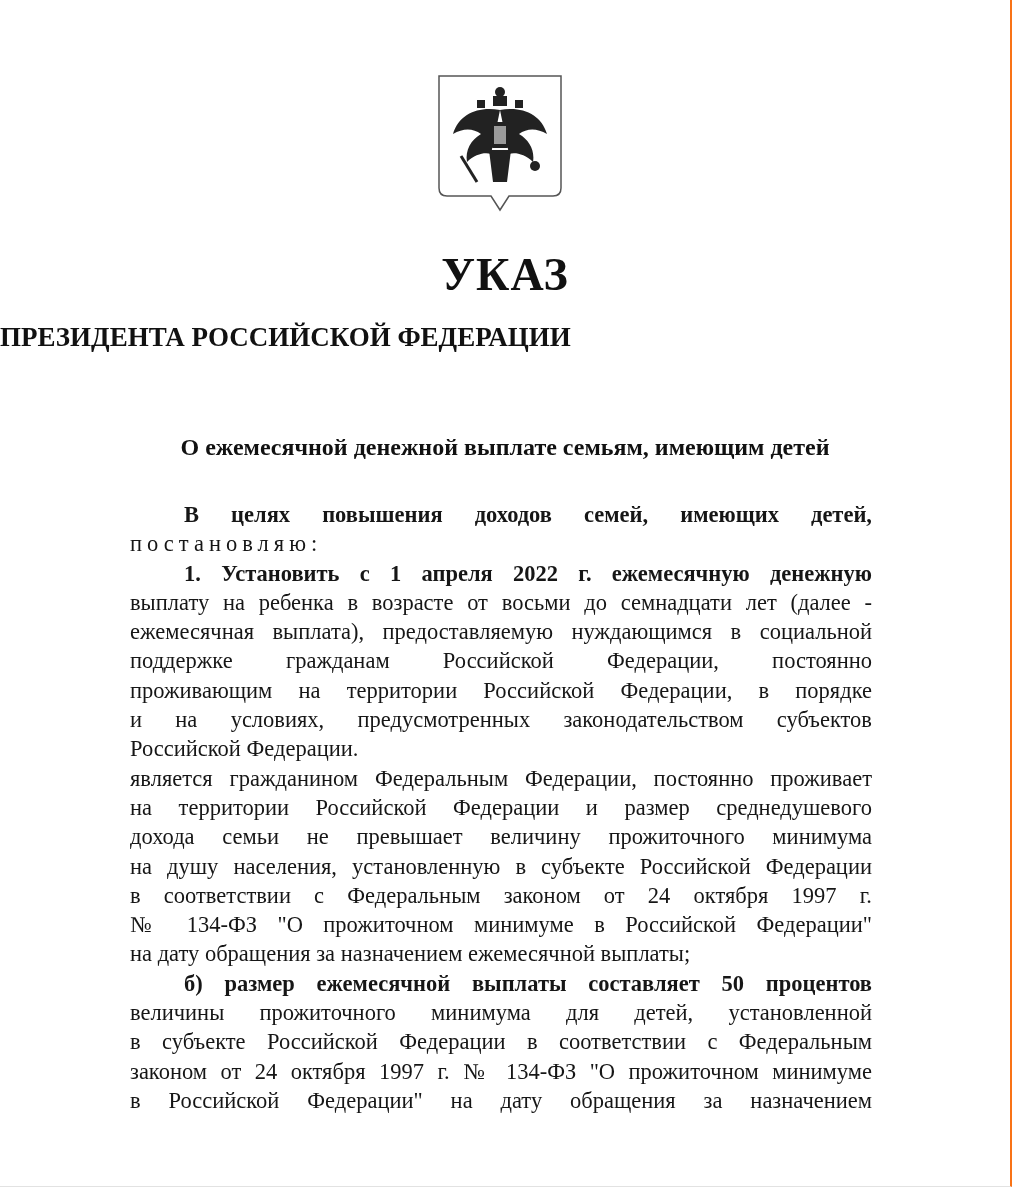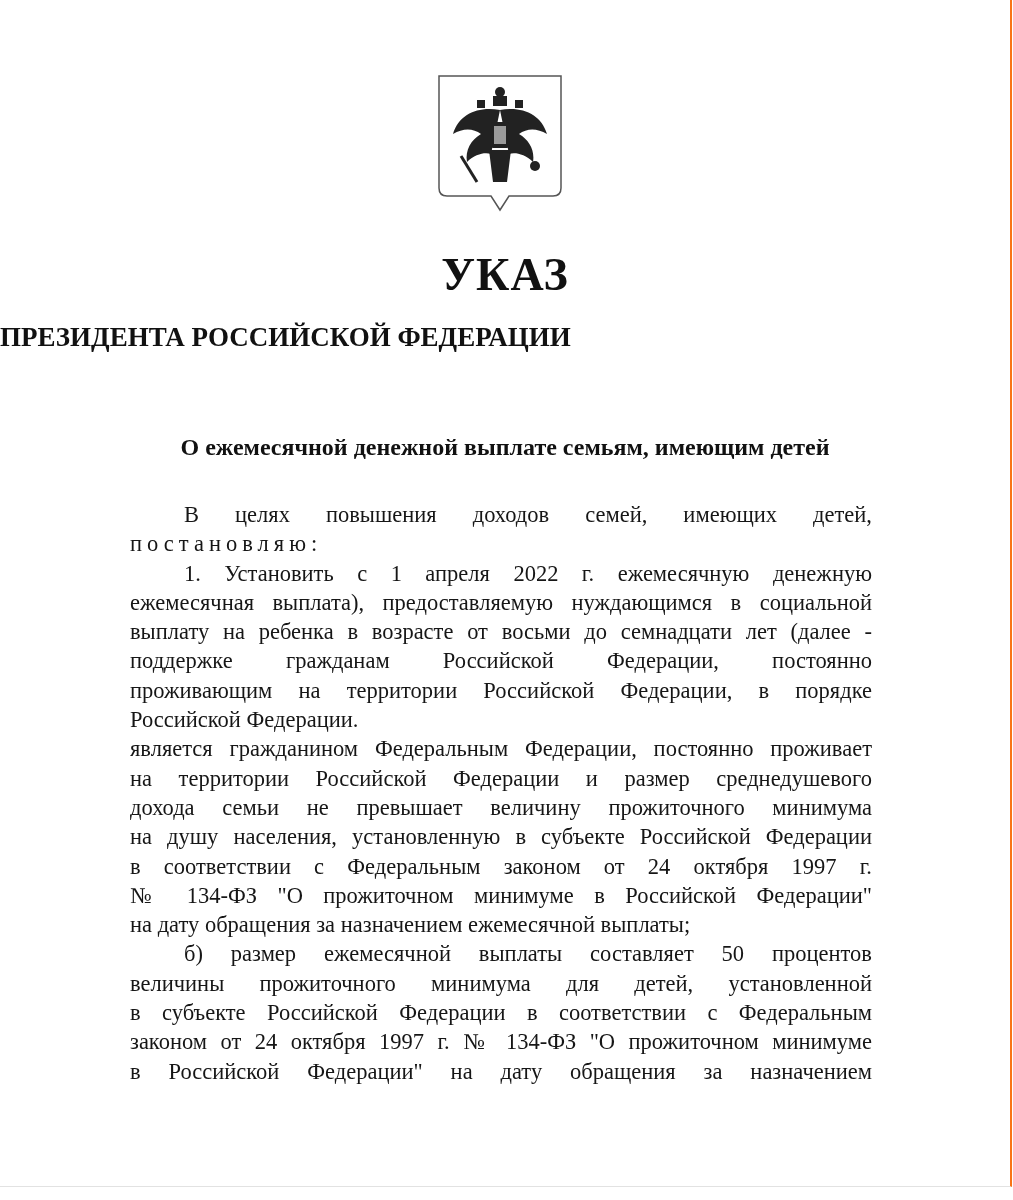--- a/index.html
+++ b/index.html
@@ -29,7 +29,7 @@
   }
   .line { display: block; white-space: nowrap; height: 29.3px; }
   .j { text-align: justify; text-align-last: justify; white-space: normal; }
-  .ind { padding-left: 54px; }
+  .ind { padding-left: 54px; font-weight: bold; }
   .spaced { letter-spacing: 5px; }
 </style>
 </head>

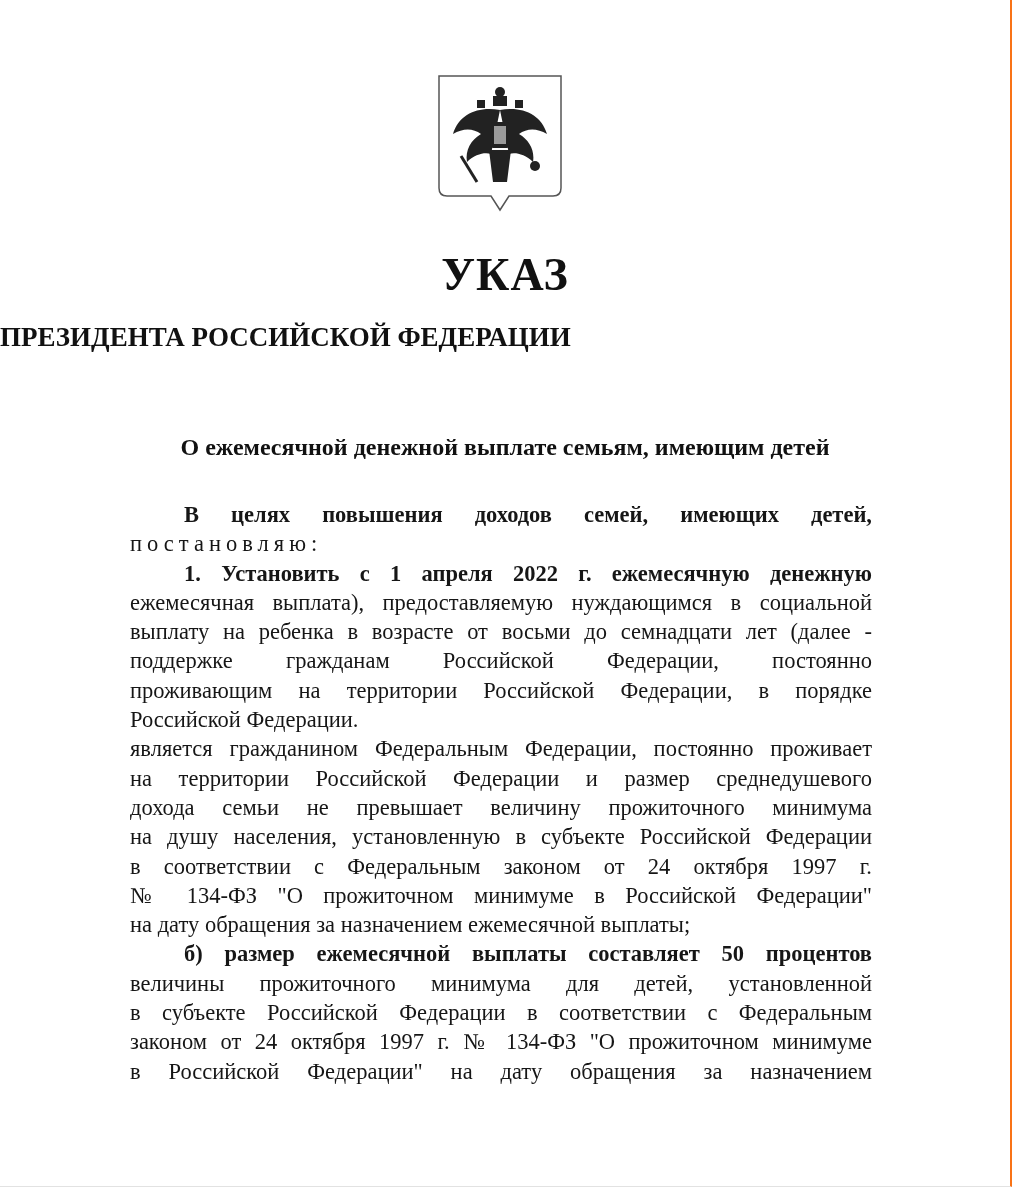--- a/index.html
+++ b/index.html
@@ -61,8 +61,8 @@
       <span class="line j ind">В целях повышения доходов семей, имеющих детей,</span>
       <span class="line spaced">постановляю:</span>
       <span class="line j ind">1. Установить с 1 апреля 2022 г. ежемесячную денежную</span>
+      <span class="line j">выплату на ребенка в возрасте от восьми до семнадцати лет (далее -</span>
       <span class="line j">ежемесячная выплата), предоставляемую нуждающимся в социальной</span>
-      <span class="line j">выплату на ребенка в возрасте от восьми до семнадцати лет (далее -</span>
       <span class="line j">поддержке гражданам Российской Федерации, постоянно</span>
       <span class="line j">проживающим на территории Российской Федерации, в порядке</span>
       <span class="line">Российской Федерации.</span>

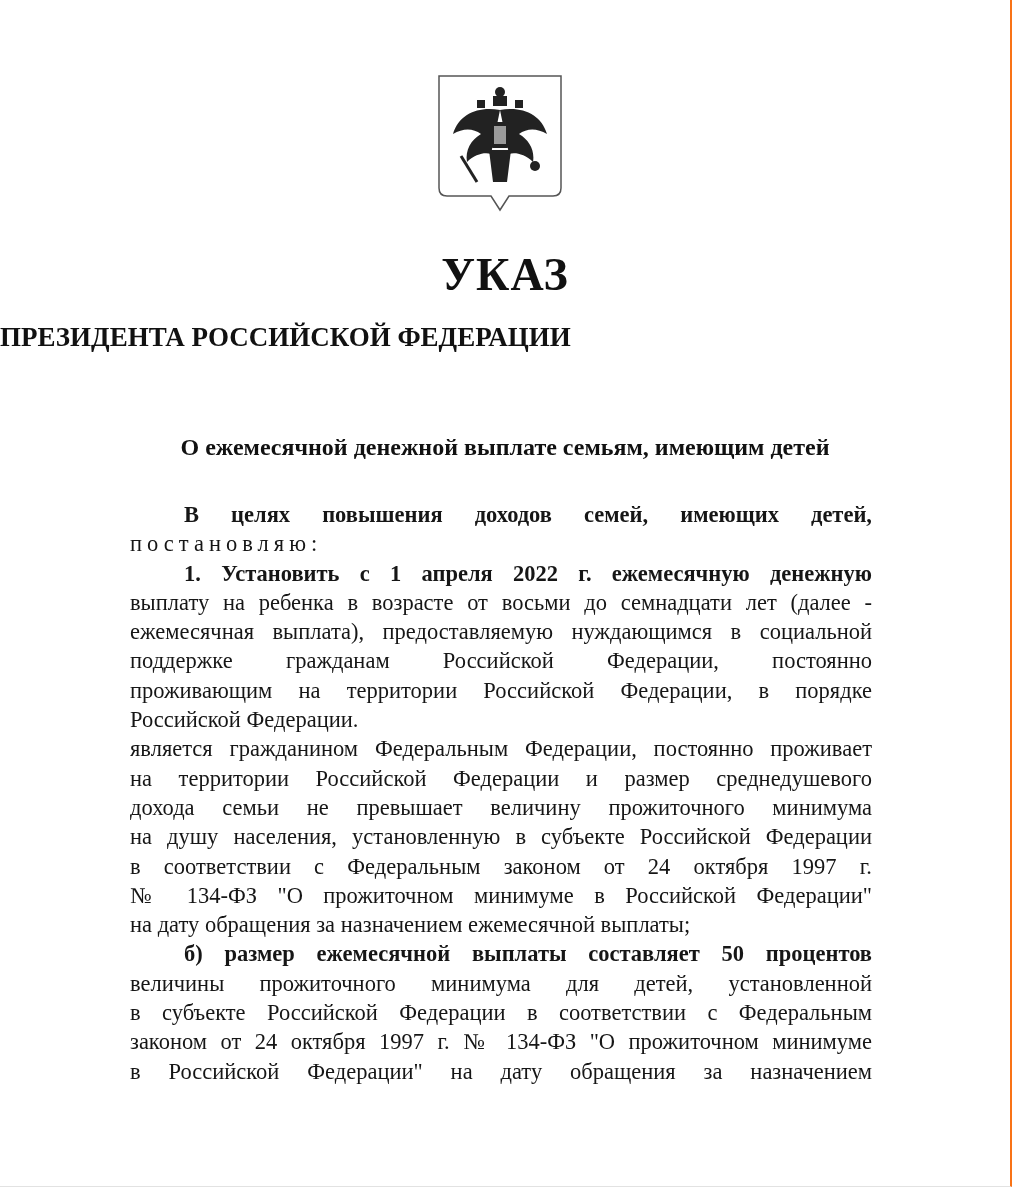--- a/index.html
+++ b/index.html
@@ -65,6 +65,7 @@
       <span class="line j">ежемесячная выплата), предоставляемую нуждающимся в социальной</span>
       <span class="line j">поддержке гражданам Российской Федерации, постоянно</span>
       <span class="line j">проживающим на территории Российской Федерации, в порядке</span>
+      <span class="line j">и на условиях, предусмотренных законодательством субъектов</span>
       <span class="line">Российской Федерации.</span>
       <span class="line j">является гражданином Федеральным Федерации, постоянно проживает</span>
       <span class="line j">на территории Российской Федерации и размер среднедушевого</span>

